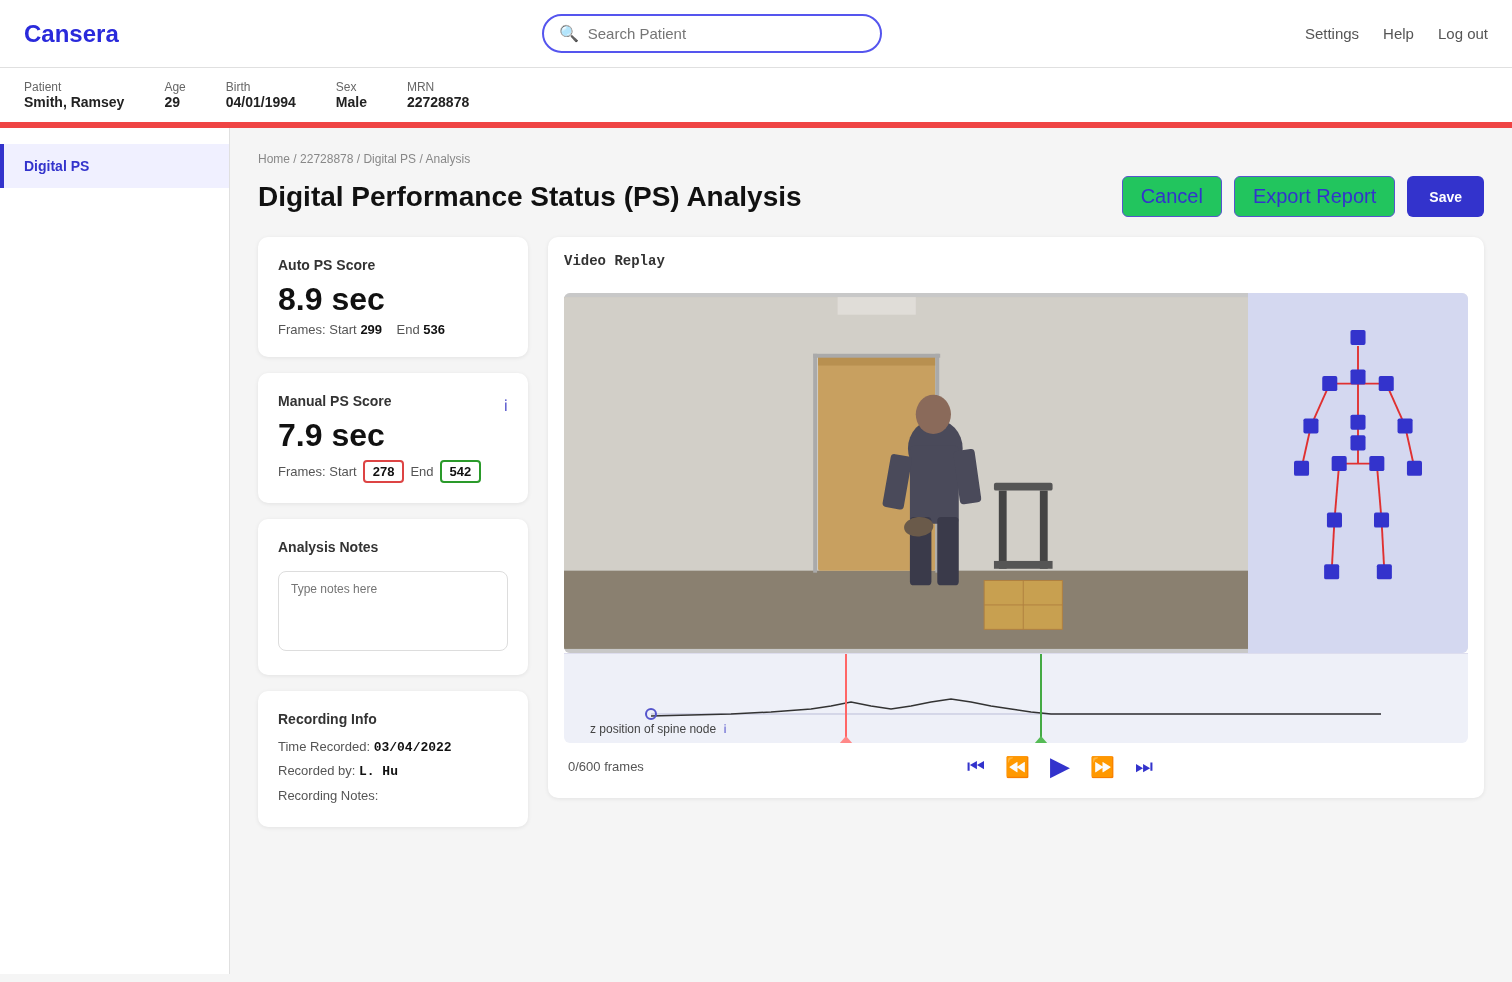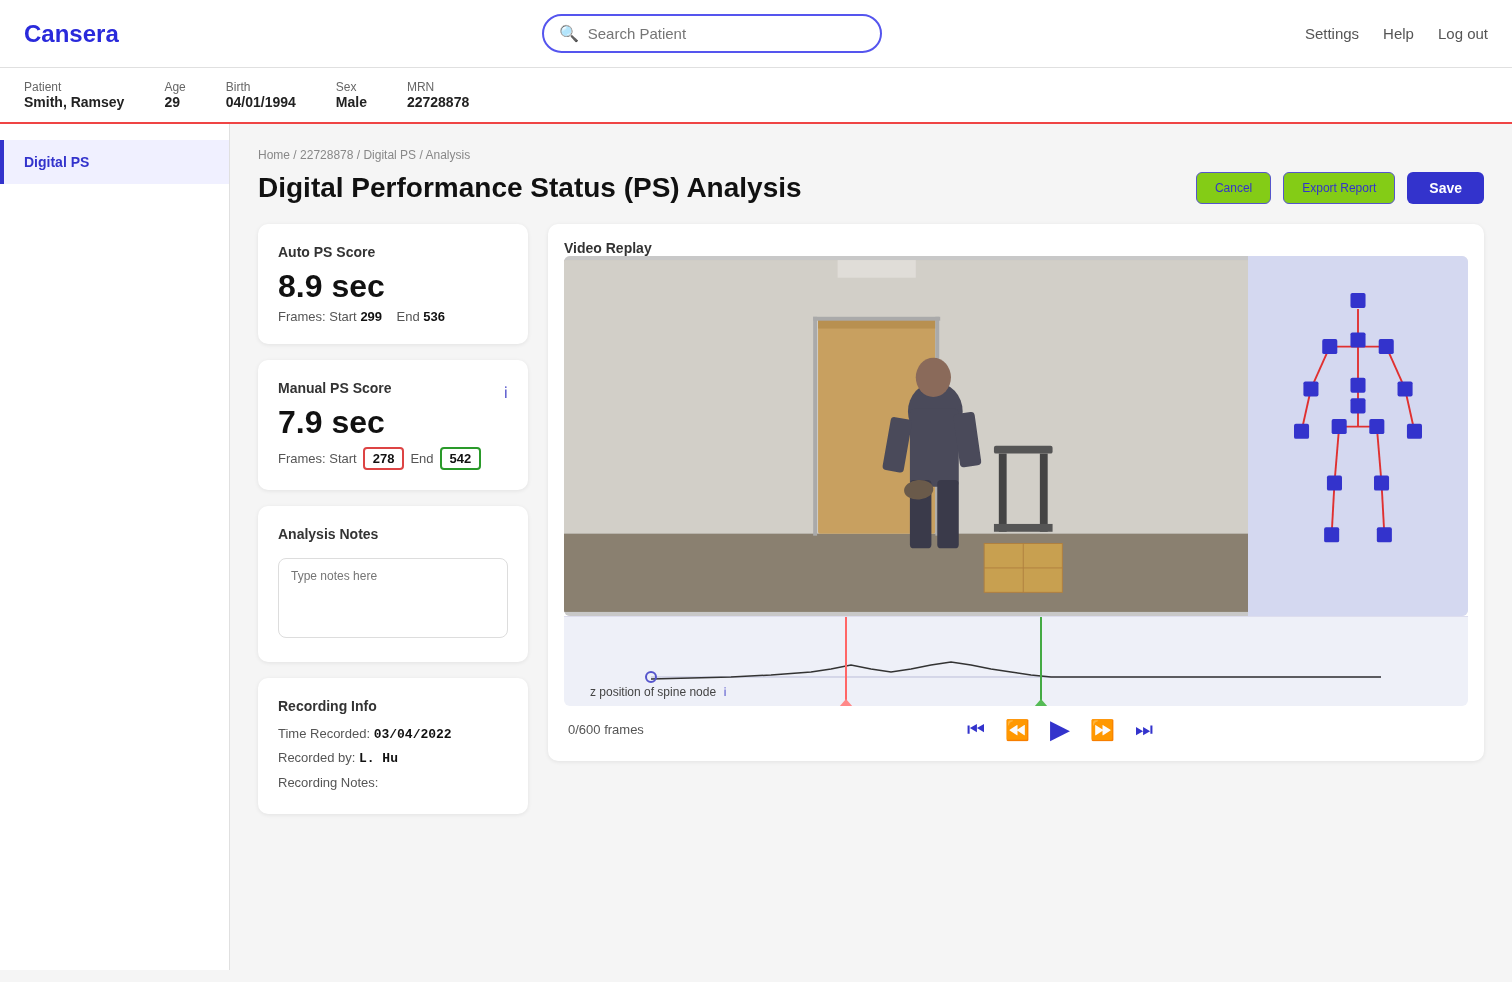--- a/index.html
+++ b/index.html
@@ -26,7 +26,7 @@
 
     
     .patient-bar {
-      background: #fff; padding: 12px 24px; border-bottom: 2px solid #ef4444;
+      background: #fff; padding: 12px 24px; border-bottom: 6px solid #ef4444;
       display: flex; align-items: flex-end; gap: 40px;
     }
     .patient-field { display: flex; flex-direction: column; }

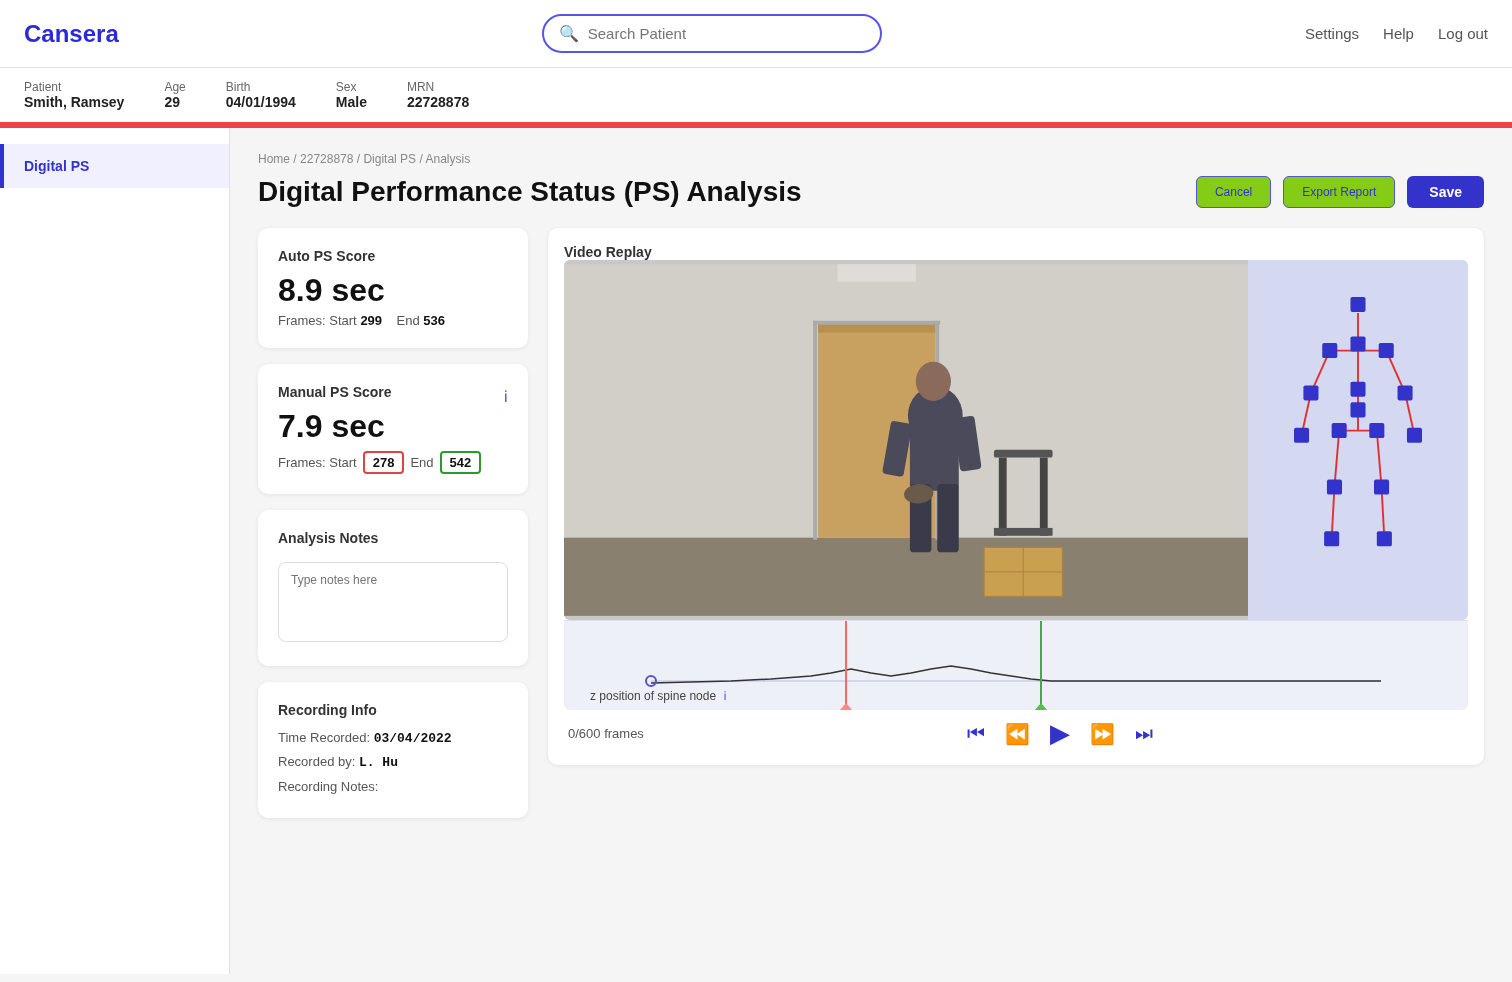--- a/index.html
+++ b/index.html
@@ -67,7 +67,7 @@
     .header-buttons { display: flex; gap: 12px; }
     .btn-outline {
       padding: 8px 18px; border: 1.5px solid #5555cc; border-radius: 6px;
-      background: #84cc16; color: #3333cc; font-size: 12px; cursor: pointer;
+      background: #22c55e; color: #3333cc; font-size: 20px; cursor: pointer;
       font-weight: 500;
     }
     .btn-filled {

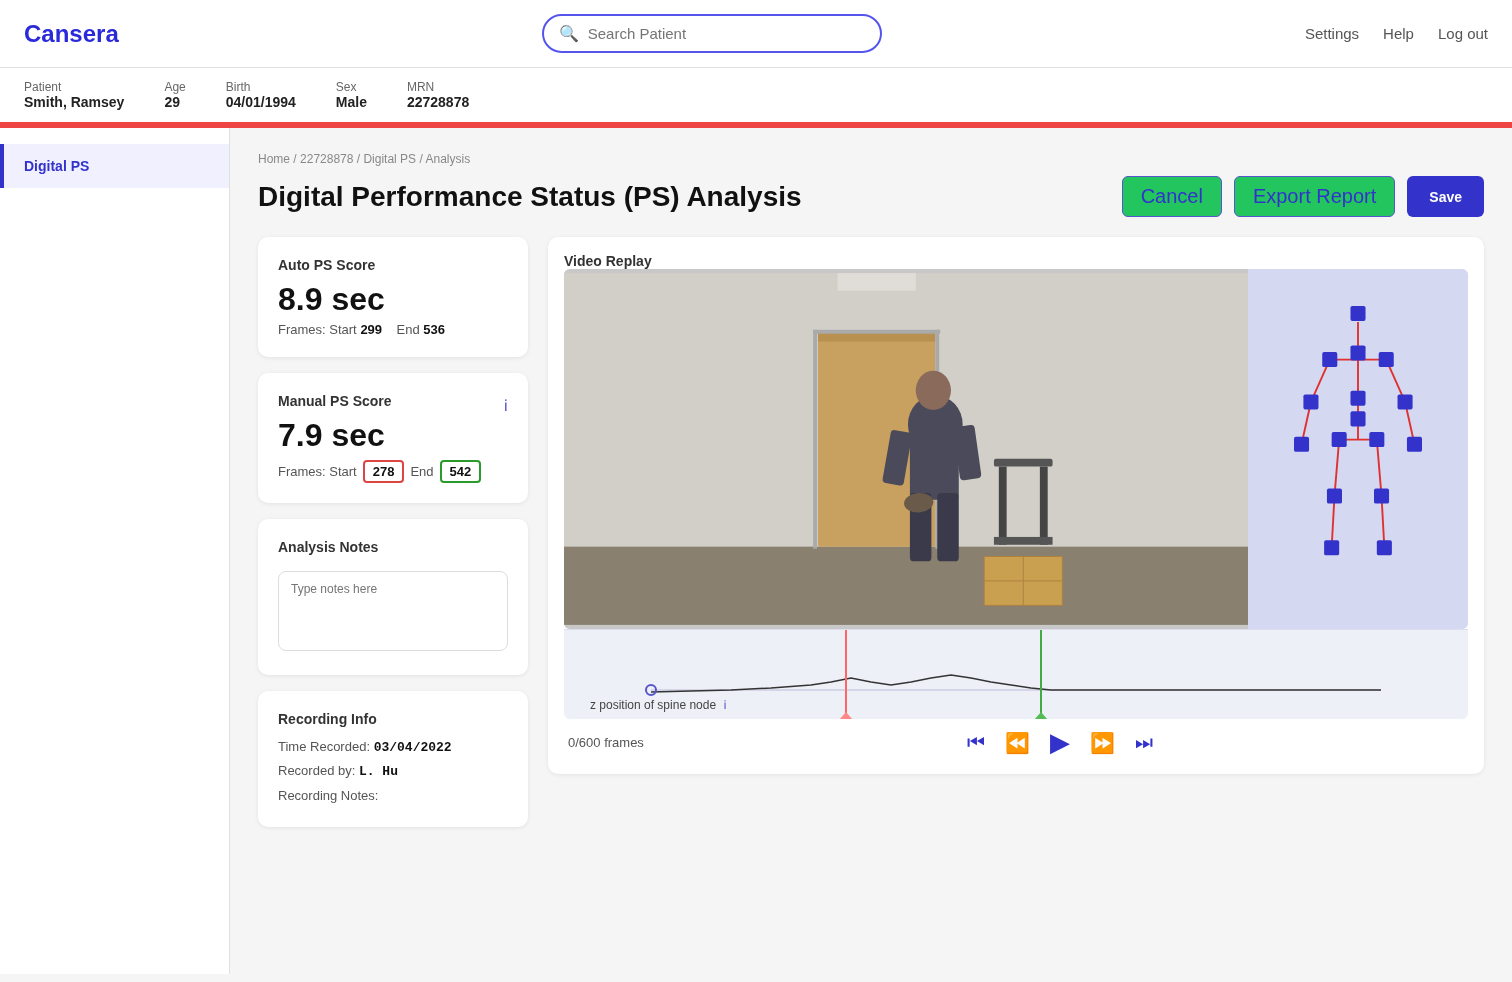--- a/index.html
+++ b/index.html
@@ -114,7 +114,7 @@
 
     
     .video-section { background: #fff; border-radius: 10px; padding: 16px; box-shadow: 0 1px 4px rgba(0,0,0,0.08); }
-    .video-label { font-size: 14px; font-weight: 600; color: #333; margin-bottom: 0; }
+    .video-label { font-size: 14px; font-weight: 600; color: #333; margin-bottom: 24px; font-family: Liberation Mono, monospace; }
 
     .video-container {
       display: flex; background: #e8e8e8; border-radius: 6px; overflow: hidden;

